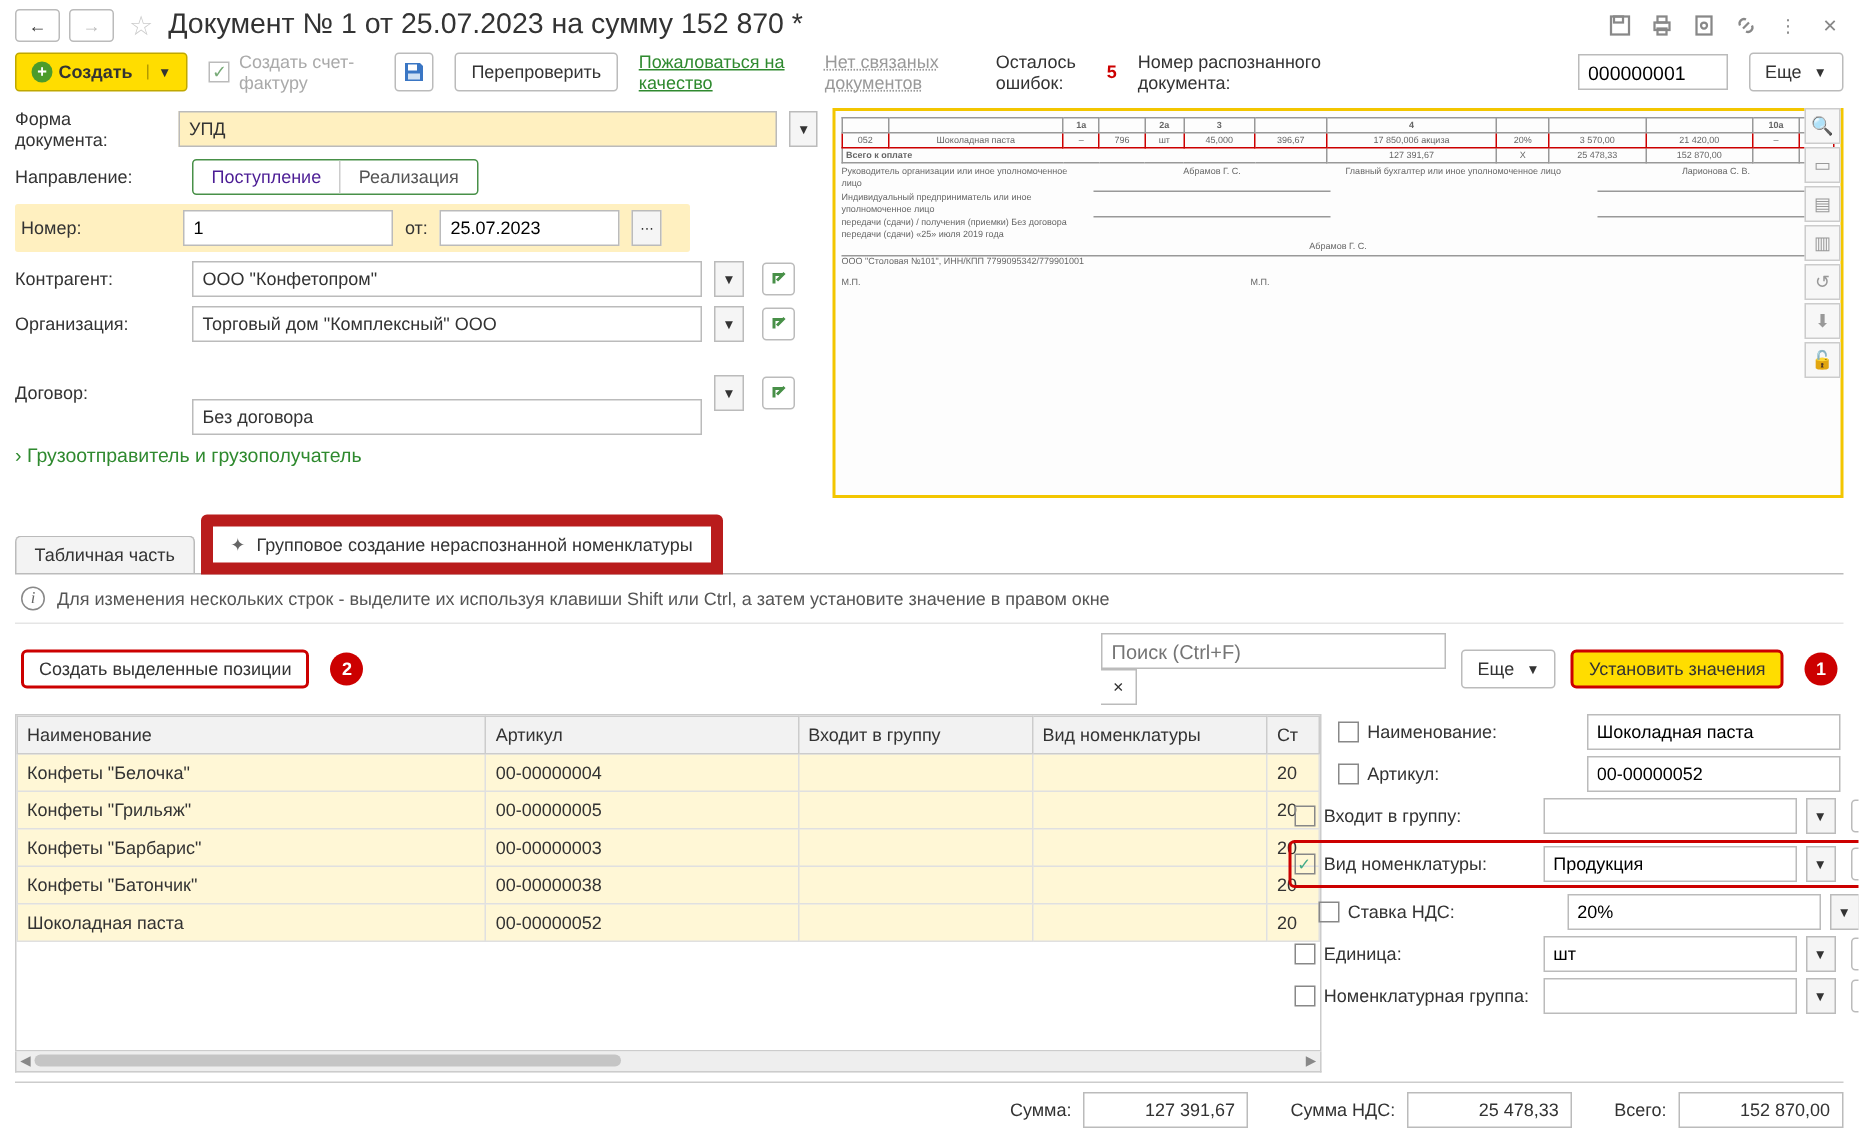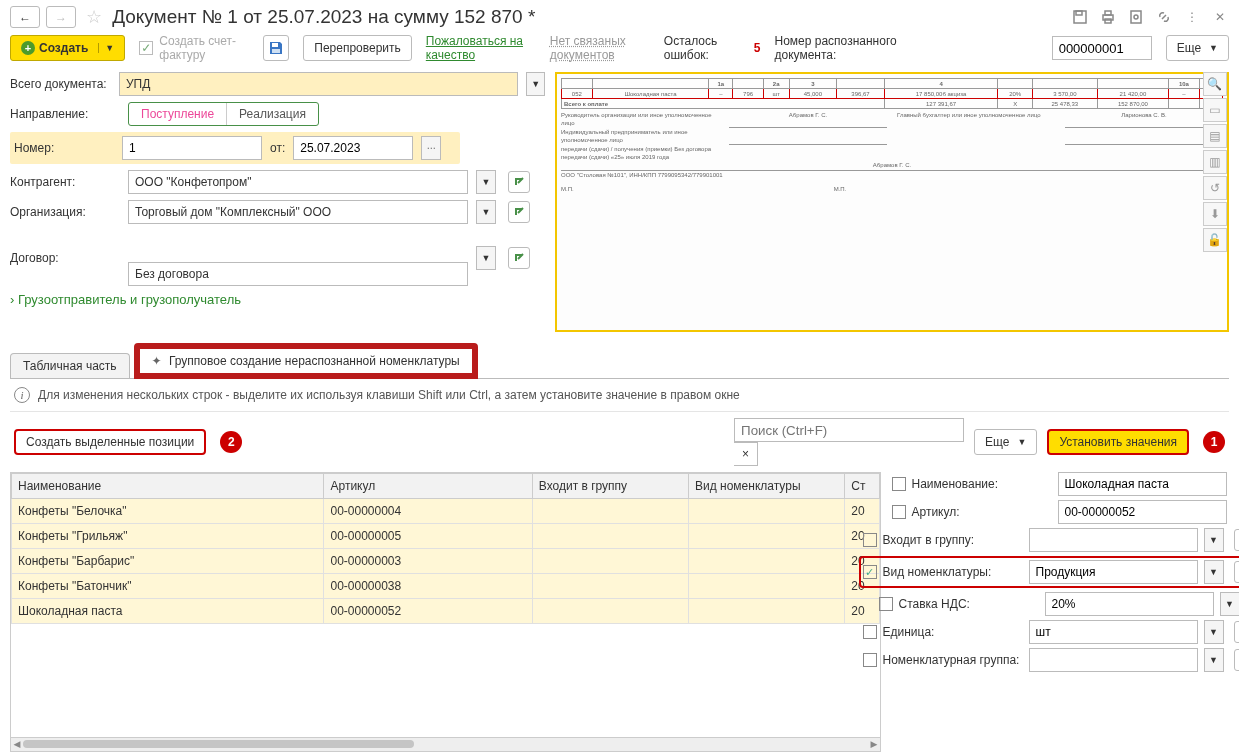--- a/index.html
+++ b/index.html
@@ -164,7 +164,7 @@
     <div class="btn">Перепроверить</div>
     <span class="link" style="max-width:110px;display:inline-block;">Пожаловаться на качество</span>
     <span class="lnk-muted" style="max-width:100px;display:inline-block;">Нет связаных документов</span>
-    <div style="display:flex;gap:20px;align-items:center;">
+    <div style="display:flex;gap:4px;align-items:center;">
       <span style="max-width:70px;display:inline-block;">Осталось ошибок:</span>
       <span style="color:#c00;font-weight:bold;">5</span>
     </div>

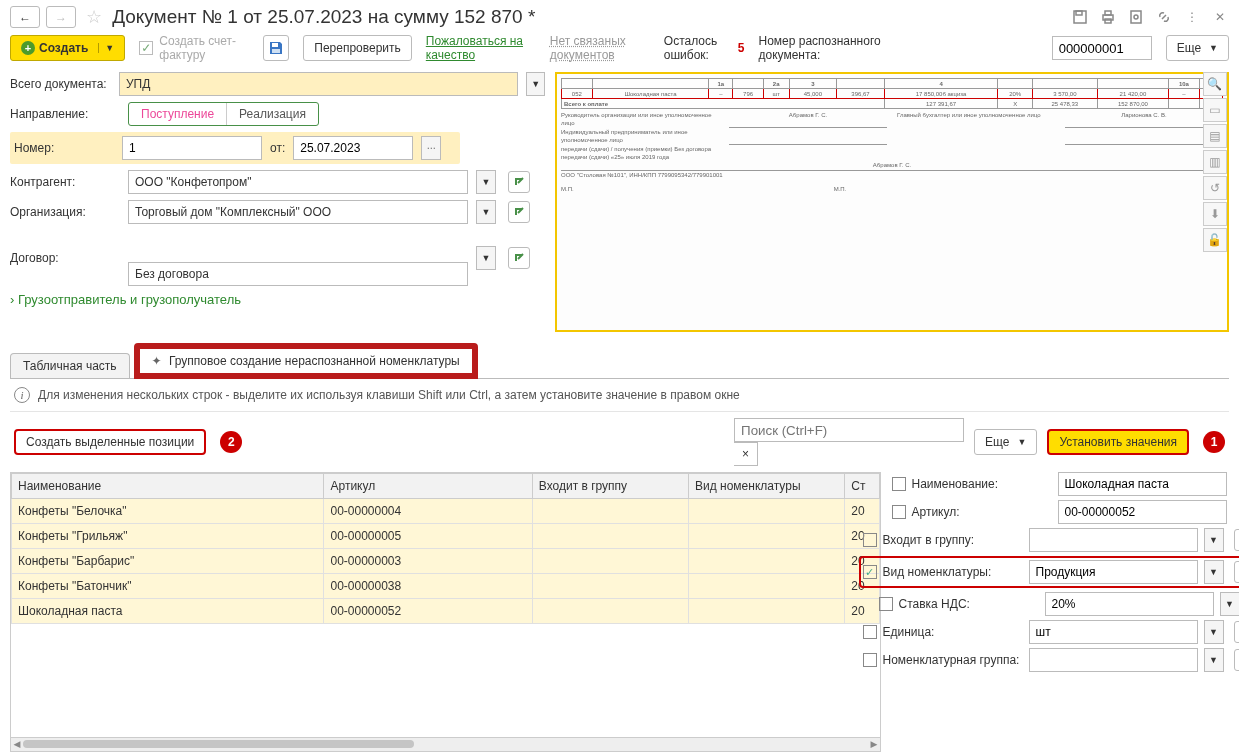--- a/index.html
+++ b/index.html
@@ -180,7 +180,7 @@
   <div class="content-mid">
     <div class="form-left">
       <div class="formrow">
-        <div class="formlbl">Всего документа:</div>
+        <div class="formlbl">Форма документа:</div>
         <div class="inp filled" style="width:434px;">УПД</div>
         <div class="dd-btn">▼</div>
       </div>

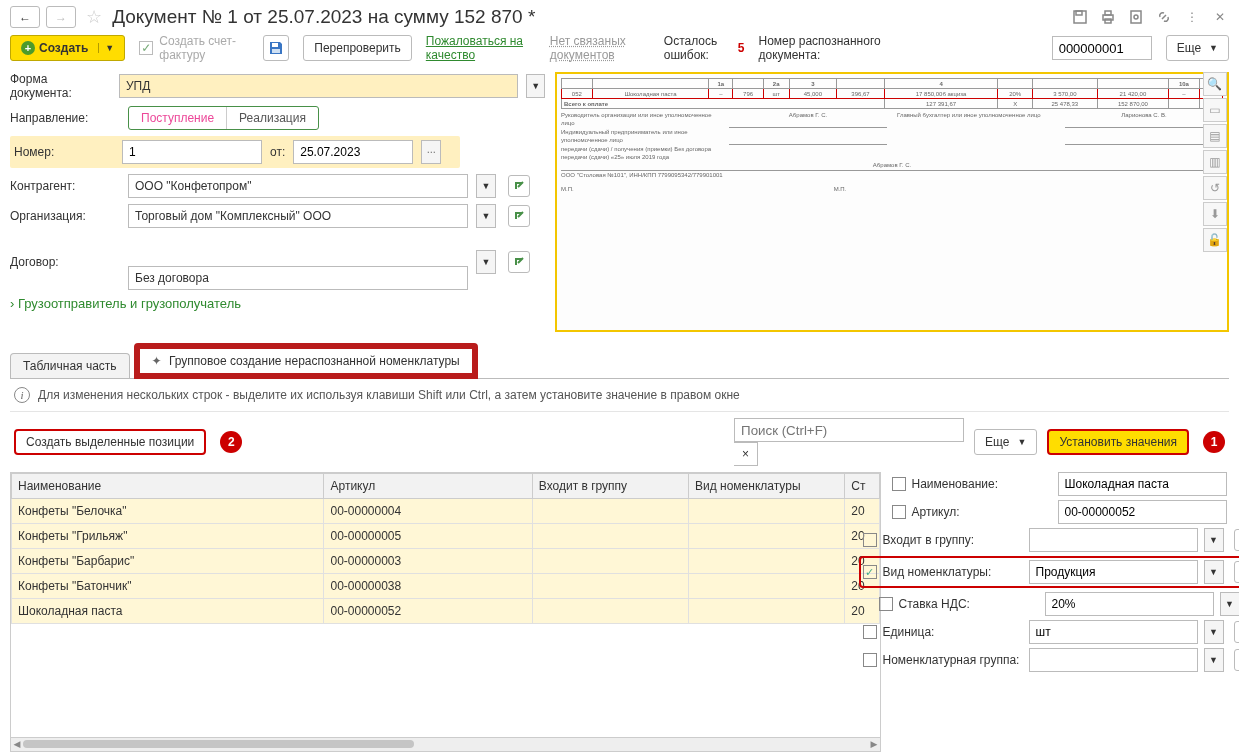--- a/index.html
+++ b/index.html
@@ -42,7 +42,7 @@
 .ext-btn svg { stroke: #489048; fill: none; stroke-width: 2; }
 .toggle-grp { display: inline-flex; border: 1px solid #489048; border-radius: 3px; overflow: hidden; }
 .toggle-grp span { padding: 4px 12px; cursor: pointer; }
-.toggle-grp .active { color: #ec4899; }
+.toggle-grp .active { color: #4c1d95; }
 .toggle-grp .inactive { color: #555; border-left: 1px solid #ccc; }
 .expand-link { color: #2f8a2f; cursor: pointer; font-size: 13px; }
 .expand-link:before { content: "› "; color: #2f8a2f; }

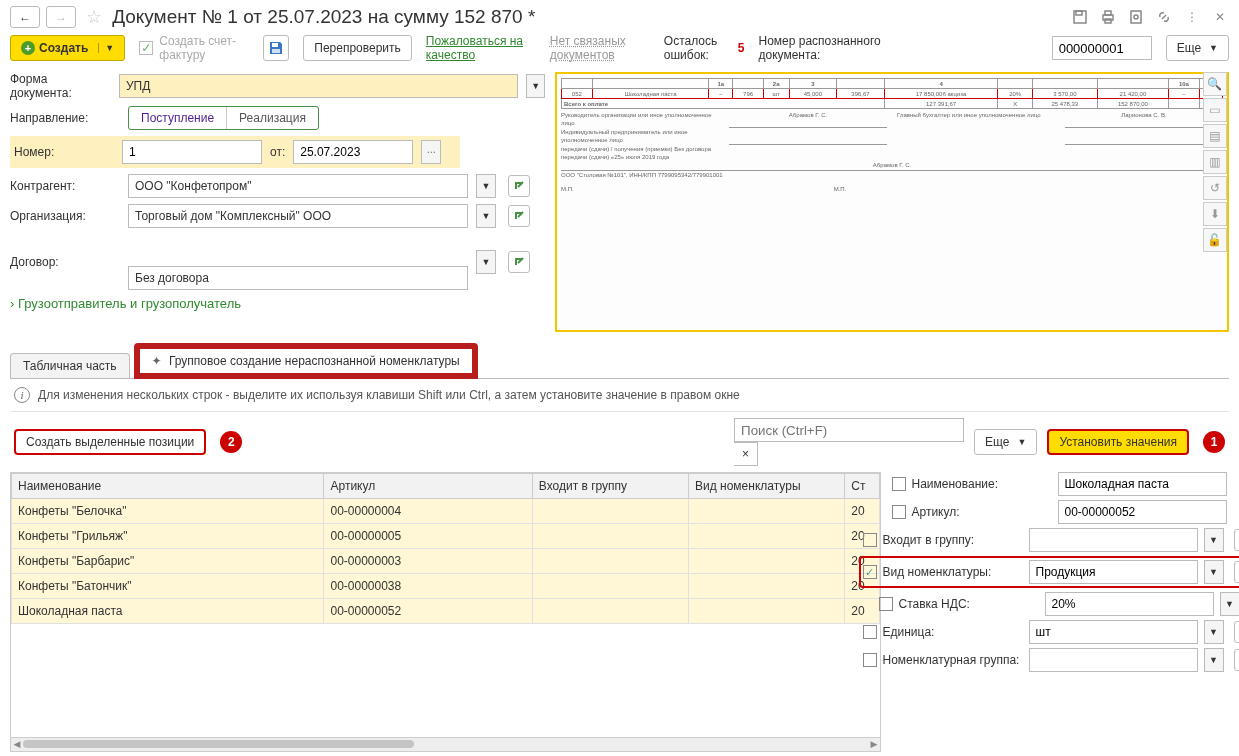--- a/index.html
+++ b/index.html
@@ -65,7 +65,7 @@
 .tabbar { display: flex; align-items: flex-end; border-bottom: 1px solid #bbb; margin-top: 10px; gap: 4px; }
 .tab { border: 1px solid #bbb; border-bottom: none; border-radius: 4px 4px 0 0; padding: 5px 12px; background: #f3f3f3; cursor: pointer; font-size: 12px; }
 .tab.active { background: #fff; position: relative; top: 1px; }
-.tab.hilite { border: 6px solid #b91c1c; }
+.tab.hilite { border: 8px solid #b91c1c; }
 .tab .wand { color: #666; margin-right: 4px; }
 
 .infobar { display: flex; align-items: center; gap: 8px; padding: 8px 4px; color: #555; border-bottom: 1px solid #e5e5e5; }

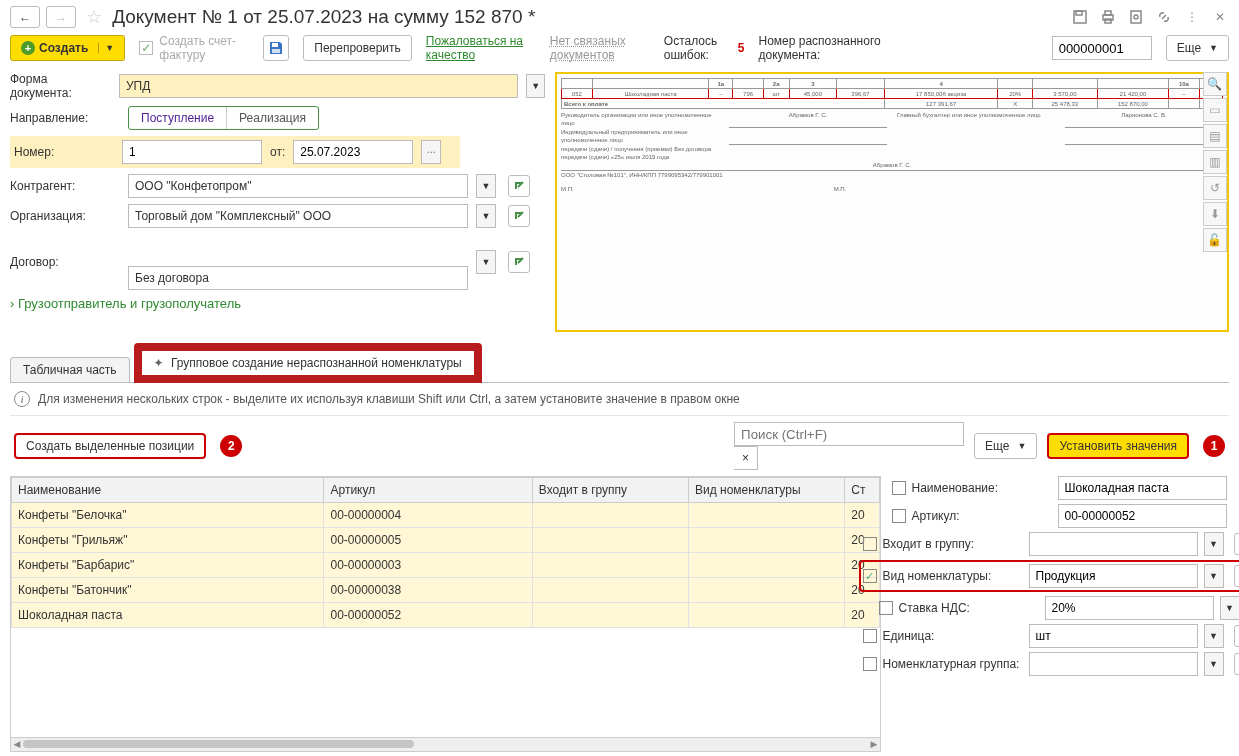--- a/index.html
+++ b/index.html
@@ -473,6 +473,20 @@
     </div>
   </div>
 
+  <div class="footer">
+    <div class="grp">
+        <span>Сумма:</span>
+        <span class="val">127 391,67</span>
+      </div>
+    <div class="grp">
+        <span>Сумма НДС:</span>
+        <span class="val">25 478,33</span>
+      </div>
+    <div class="grp">
+        <span>Всего:</span>
+        <span class="val">152 870,00</span>
+      </div>
+  </div>
 
 </div>
 

